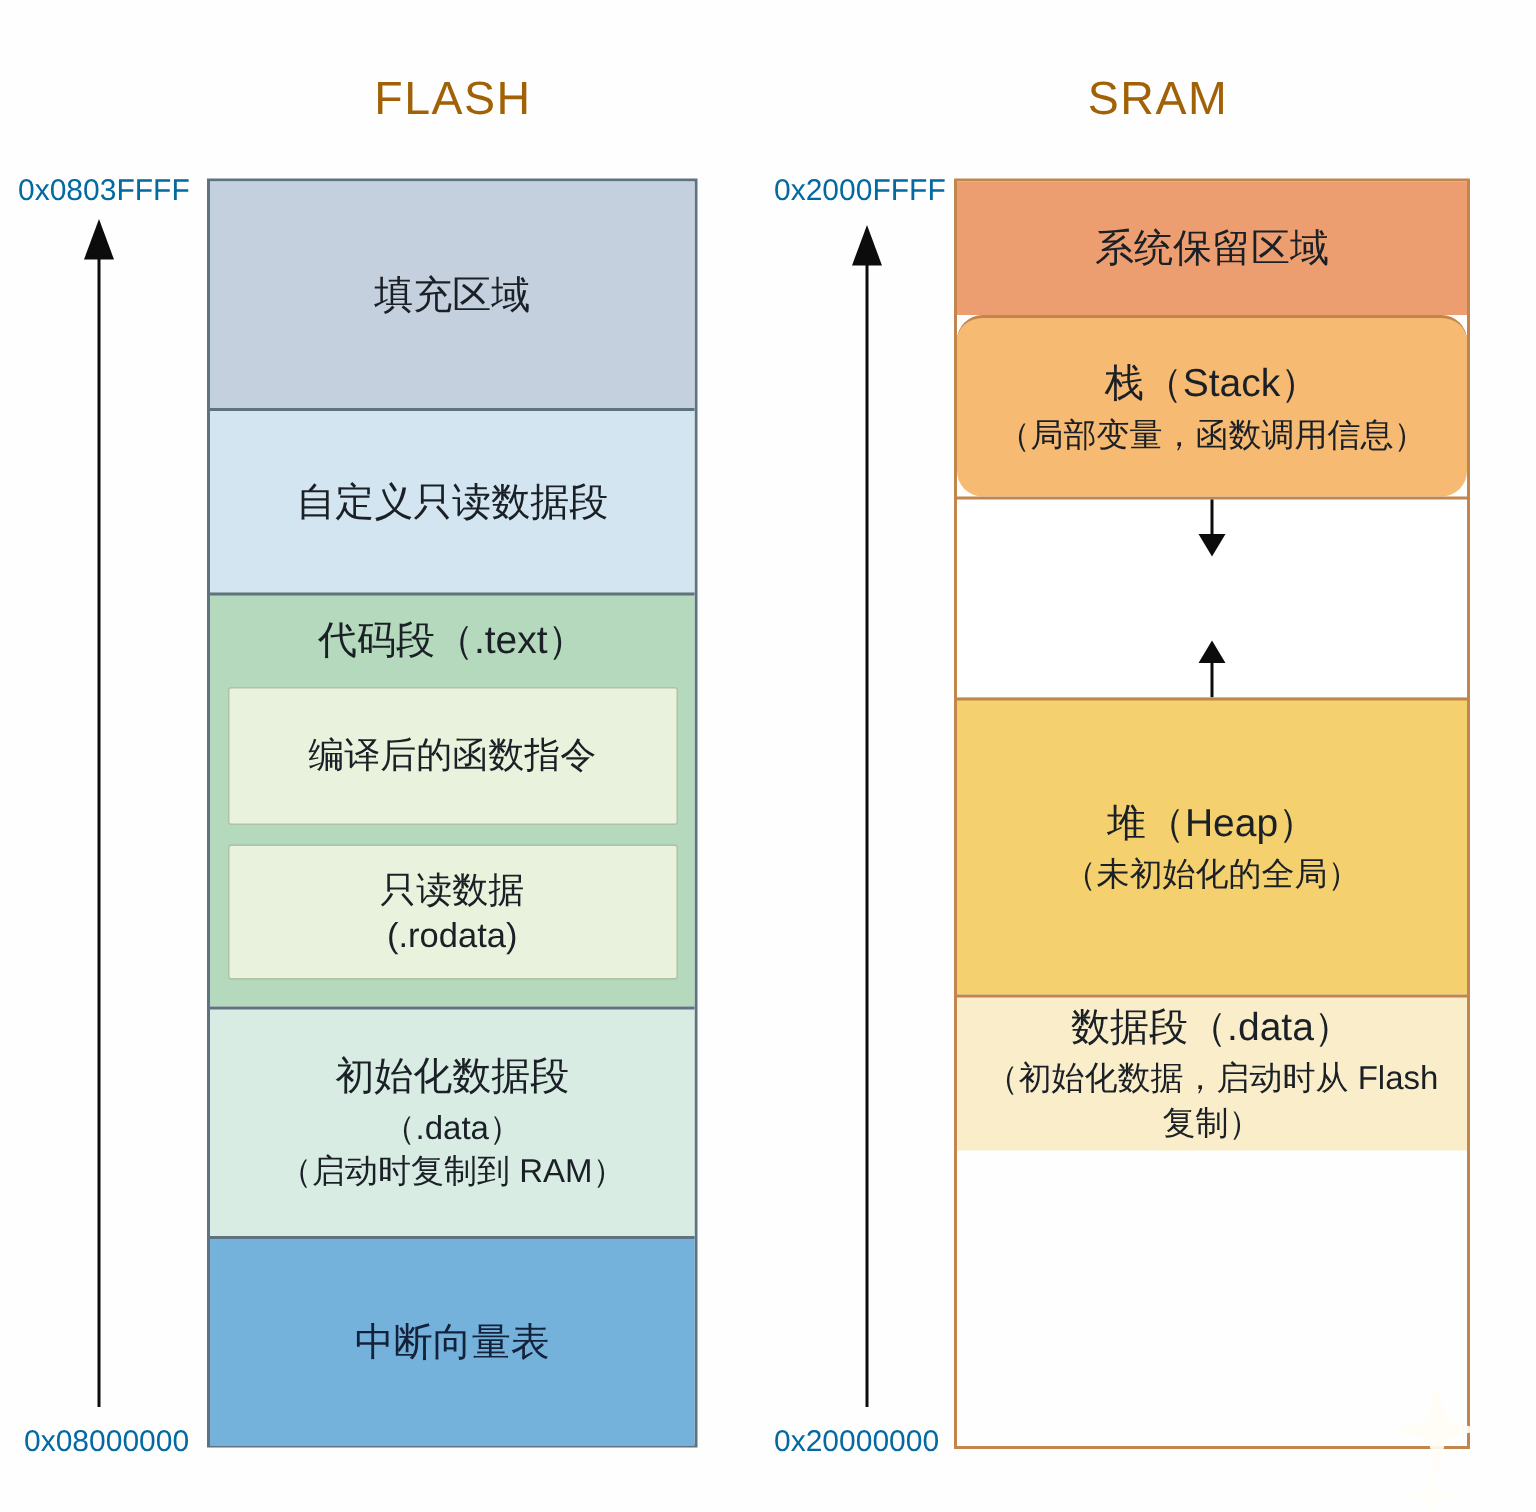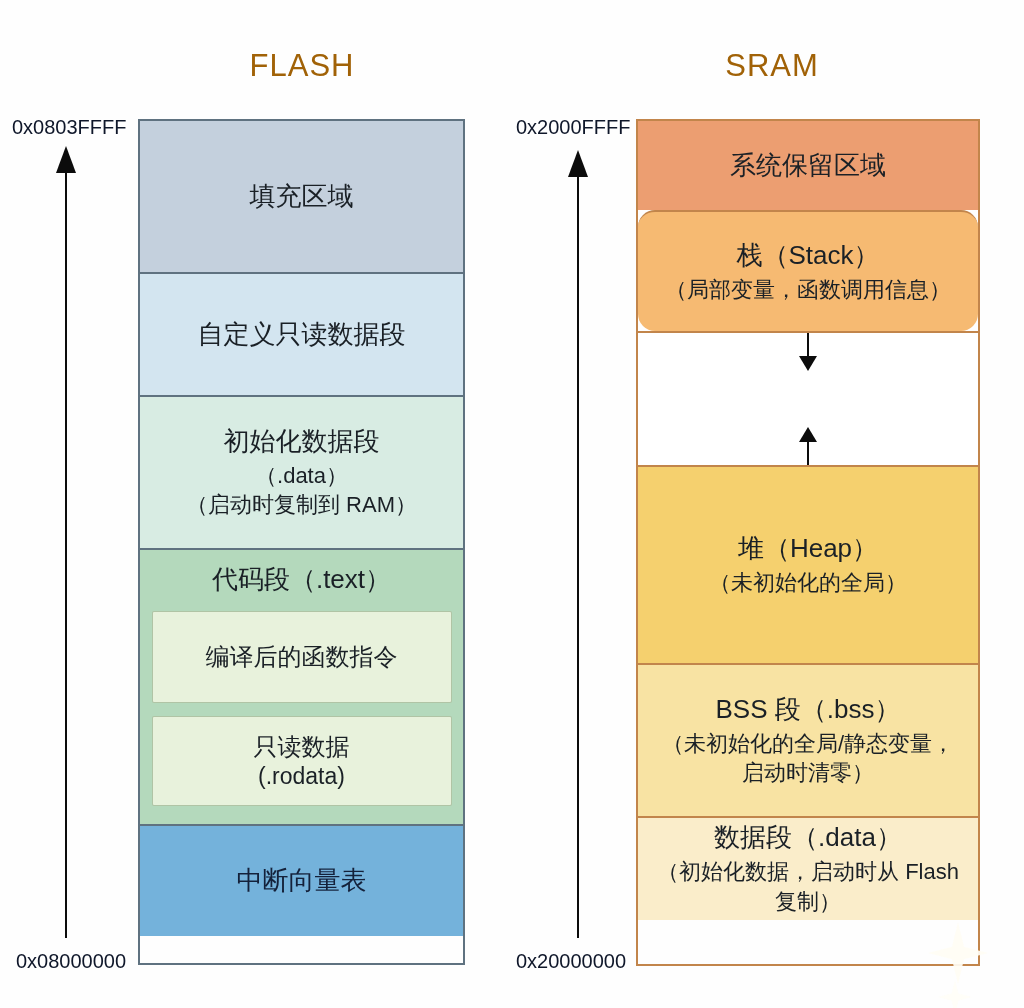--- a/index.html
+++ b/index.html
@@ -14,7 +14,7 @@
   .flash-title{left:132px;}
   .sram-title{left:602px;}
   .addr{
-    position:absolute;font-size:20px;color:#0f172a;white-space:nowrap;
+    position:absolute;font-size:20px;color:#0369a1;white-space:nowrap;
   }
   .flash-top-addr{left:12px;top:116px;}
   .flash-bottom-addr{left:16px;top:950px;}

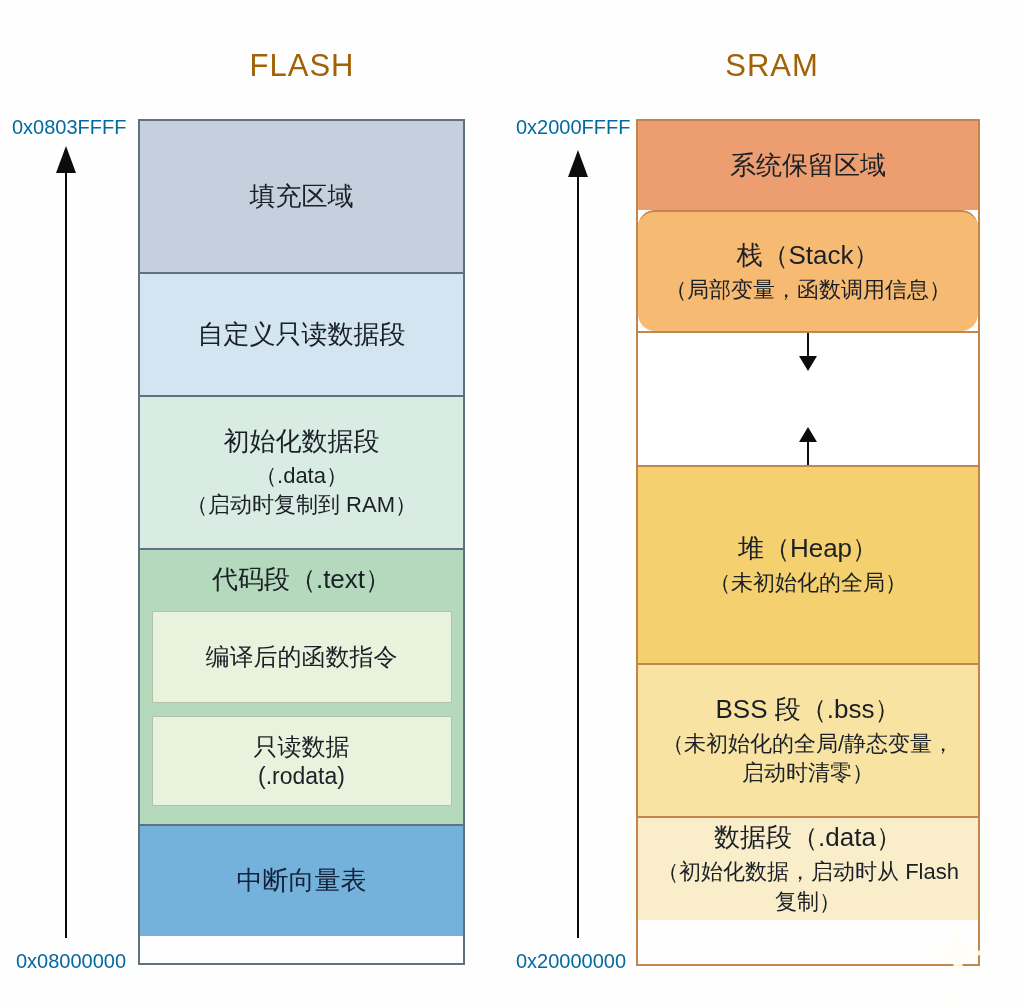--- a/index.html
+++ b/index.html
@@ -126,11 +126,6 @@
     <div class="block fb2" style="background: rgb(211, 229, 240);">
       <div class="blabel">自定义只读数据段</div>
     </div>
-    <div class="block fb3" style="background: rgb(216, 236, 227);">
-      <div class="blabel">初始化数据段</div>
-      <div class="bsub">（.data）</div>
-      <div class="bsub2">（启动时复制到 RAM）</div>
-    </div>
     <div class="block fb4" style="background: rgb(180, 217, 188);">
       <div class="code-label">代码段（.text）</div>
       <div class="inner-box ib1" style="background: rgb(232, 242, 220);">
@@ -140,6 +135,11 @@
         <div class="ib-label">只读数据</div>
         <div class="ib-sub">(.rodata)</div>
       </div>
+    </div>
+    <div class="block fb3" style="background: rgb(216, 236, 227);">
+      <div class="blabel">初始化数据段</div>
+      <div class="bsub">（.data）</div>
+      <div class="bsub2">（启动时复制到 RAM）</div>
     </div>
     <div class="block fb5" style="background: rgb(116, 178, 219);">
       <div class="blabel">中断向量表</div>

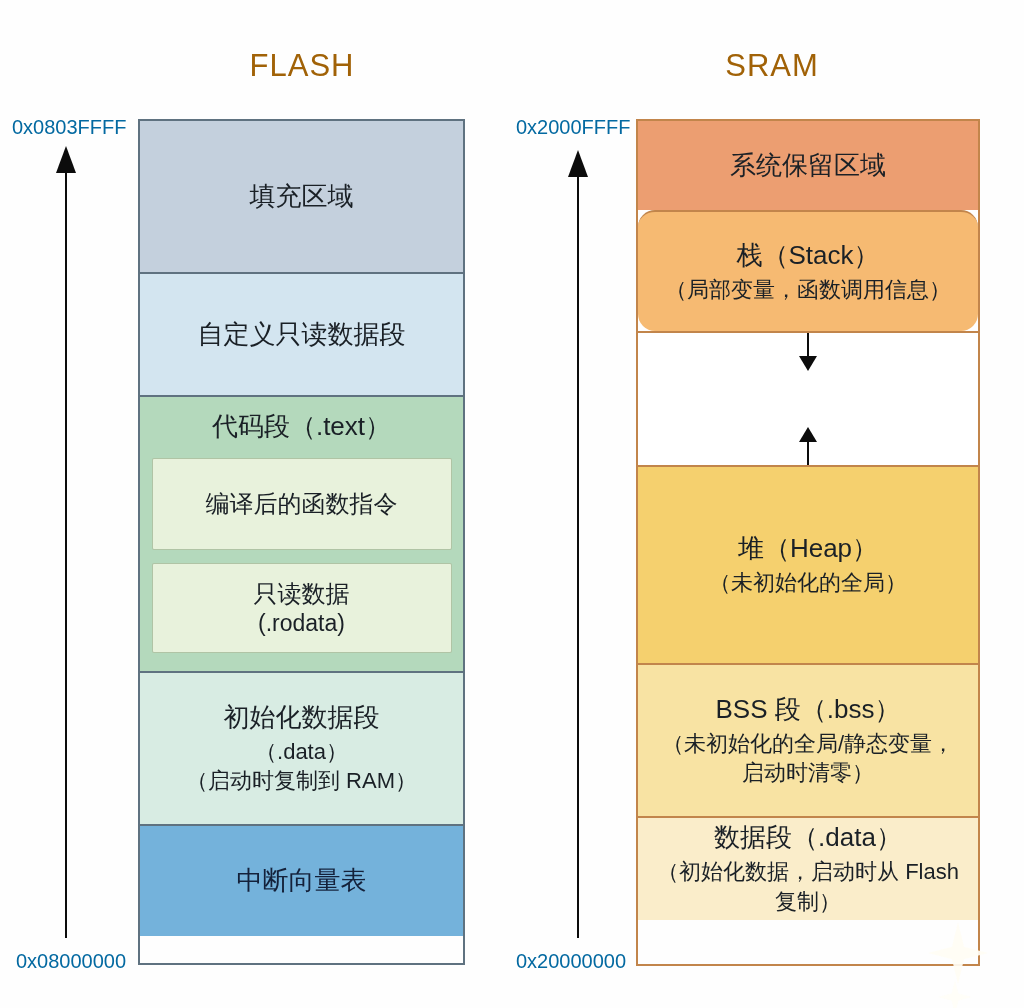--- a/index.html
+++ b/index.html
@@ -168,10 +168,6 @@
       <div class="blabel">堆（Heap）</div>
       <div class="bsub">（未初始化的全局）</div>
     </div>
-    <div class="block rb4" style="background: rgb(248, 227, 163);">
-      <div class="blabel">BSS 段（.bss）</div>
-      <div class="bsub">（未初始化的全局/静态变量，启动时清零）</div>
-    </div>
     <div class="block rb5" style="background: rgb(250, 237, 202);">
       <div class="blabel">数据段（.data）</div>
       <div class="bsub">（初始化数据，启动时从 Flash 复制）</div>

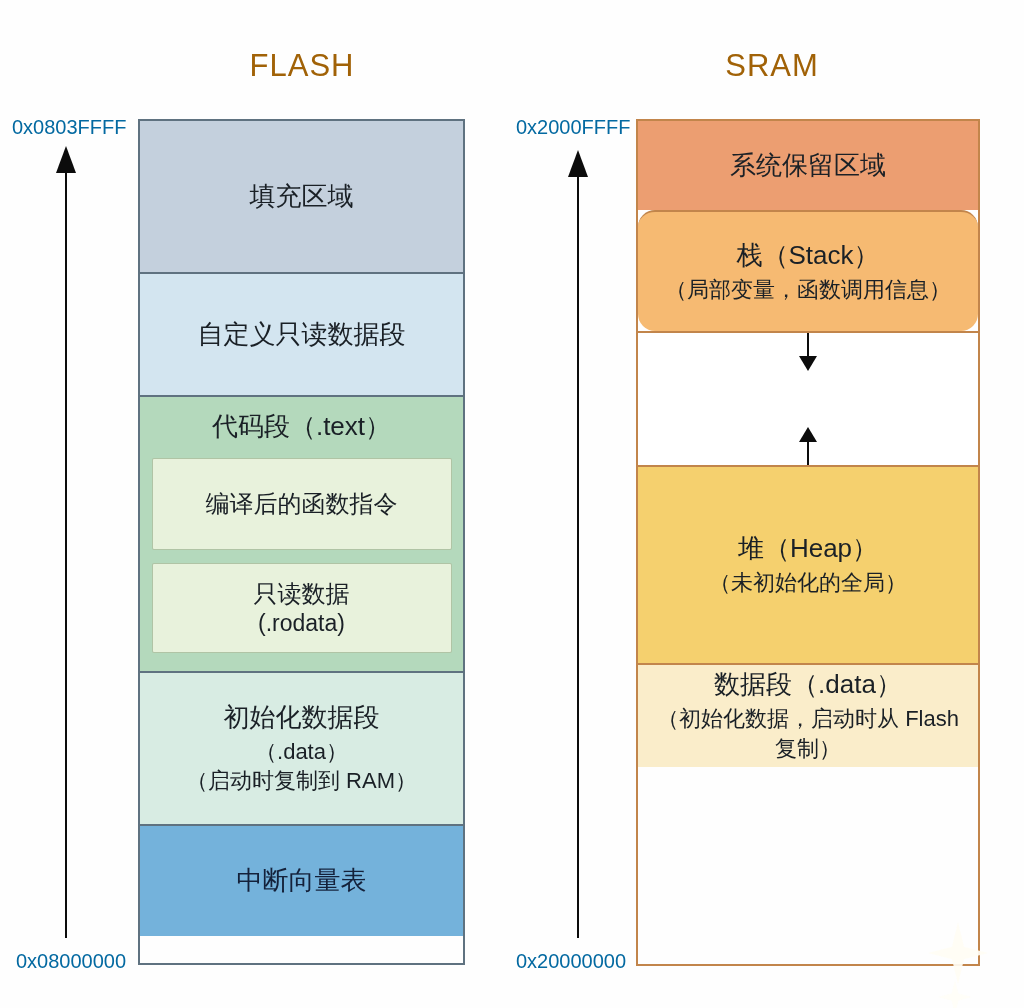--- a/index.html
+++ b/index.html
@@ -51,7 +51,7 @@
   .fb2{height:123px;}
   .fb3{height:153px;}
   .fb4{height:276px;justify-content:flex-start;}
-  .fb5{height:112px;color:#14213a;}
+  .fb5{height:140px;color:#14213a;}
 
   .code-label{padding-top:12px;font-size:26px;font-weight:500;}
   .inner-box{

